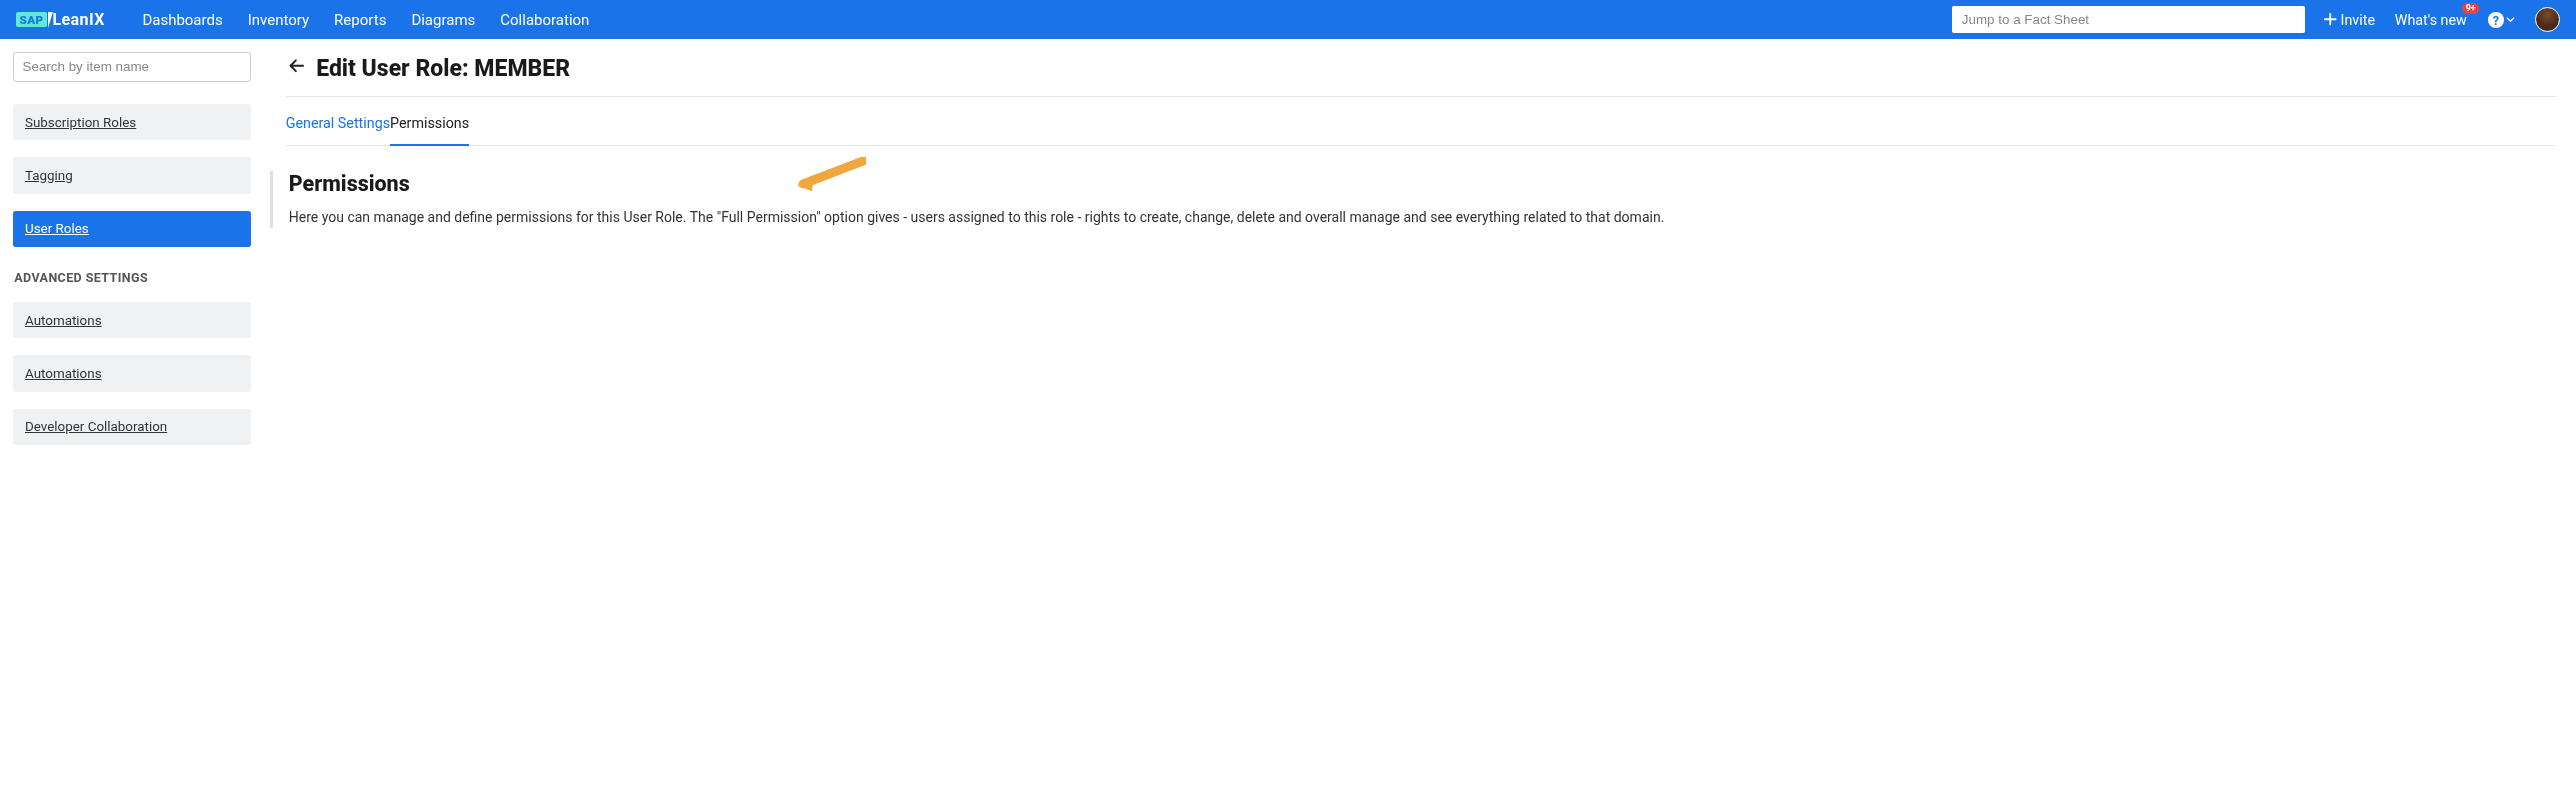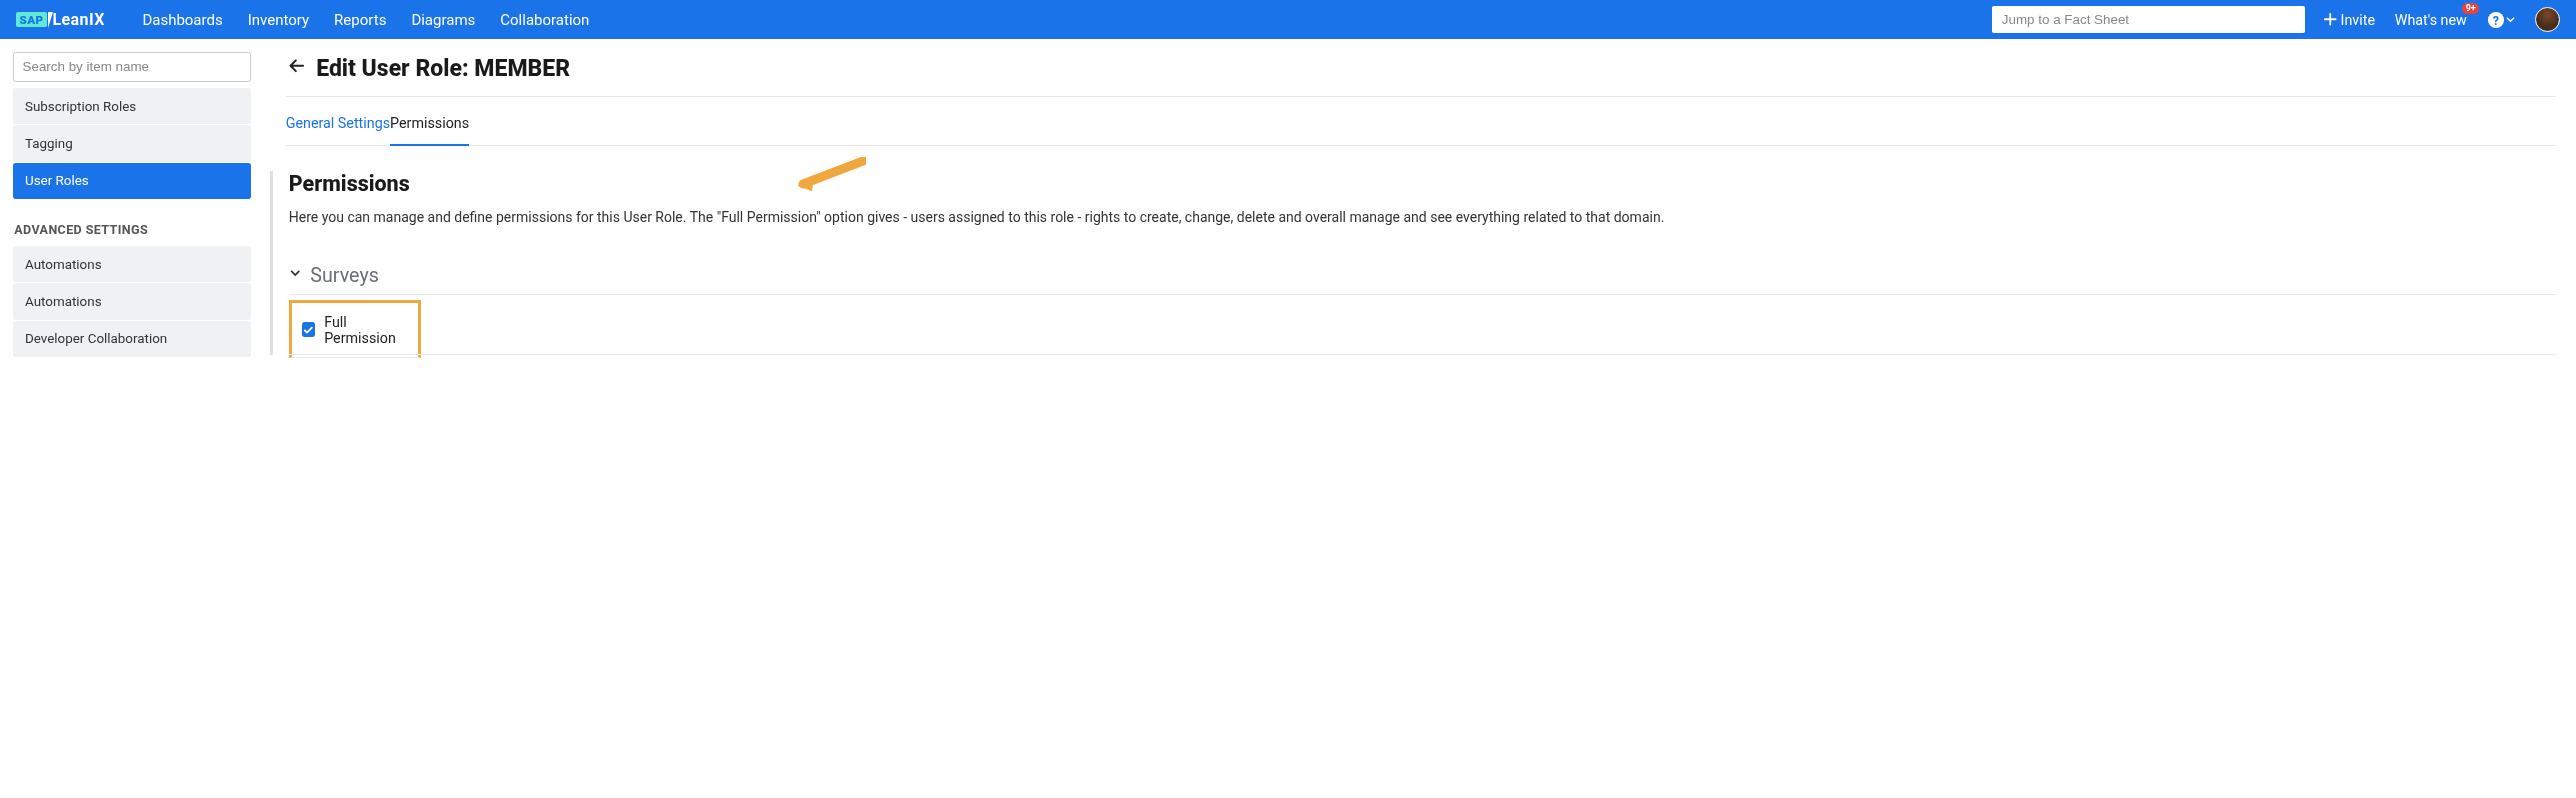--- a/index.html
+++ b/index.html
@@ -13,7 +13,7 @@
     .nav-links { display: flex; gap: 25px; margin-left: 18px; }
     .nav-links a { color: #fff; text-decoration: none; font-size: 15px; }
     .nav-search { flex: 1; display: flex; justify-content: flex-end; }
-    .nav-search input { width: 313px; height: 27px; border: 0.9px solid rgba(255,255,255,0.3); background: #fff; padding: 3.6px 9px; font-size: 13.4px; color: #555; border-radius: 1.8px; }
+    .nav-search input { width: 353px; height: 27px; border: 0.9px solid rgba(255,255,255,0.3); background: #fff; padding: 3.6px 9px; font-size: 13.4px; color: #555; border-radius: 1.8px; }
     .nav-search input::placeholder { color: #888; }
     .nav-right { display: flex; align-items: center; gap: 19.7px; }
     .nav-right .invite { display: flex; align-items: center; gap: 3.6px; font-size: 14.3px; cursor: pointer; }

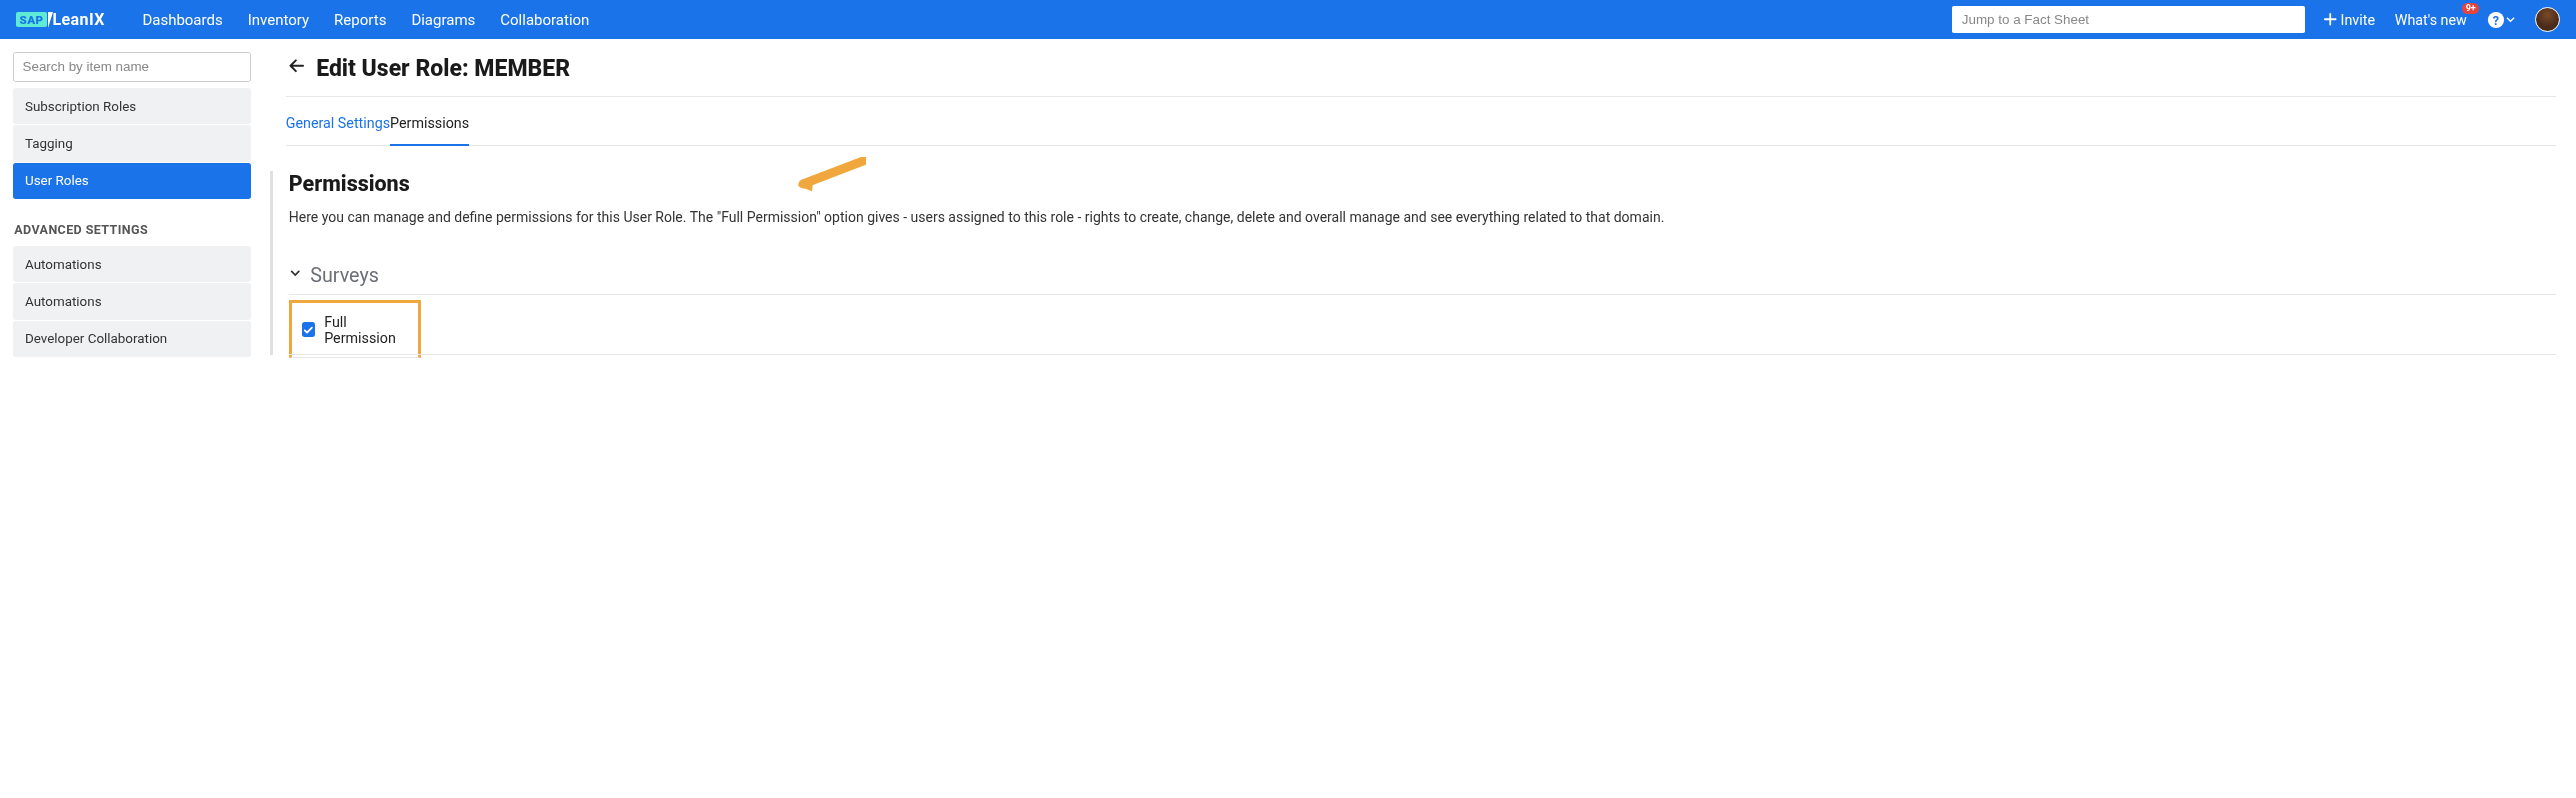--- a/index.html
+++ b/index.html
@@ -28,7 +28,7 @@
     .sidebar { width: 266px; padding: 12.5px 12.5px 12.5px 12.5px; border-right: none; }
     .side-search { width: 238px; height: 30px; border: 0.9px solid #ccc; border-radius: 2.7px; padding: 3.6px 9px; font-size: 13.4px; color: #555; margin-bottom: 5.4px; }
     .side-search::placeholder { color: #888; }
-    .side-item { width: 238px; padding: 10.7px 12.5px; font-size: 13.4px; color: #333; background: #f0f1f3; margin-top: 1px; border-radius: 2.7px; cursor: pointer; }
+    .side-item { width: 238px; padding: 10.7px 12.5px; font-size: 13.4px; color: #333; background: #f0f1f3; margin-top: 17px; border-radius: 2.7px; cursor: pointer; text-decoration: underline; }
     .side-item.active { background: #1a73e8; color: #fff; }
     .side-heading { font-size: 12.5px; font-weight: 700; color: #555; letter-spacing: 0.4px; margin: 23px 0 9px 1.8px; }
 

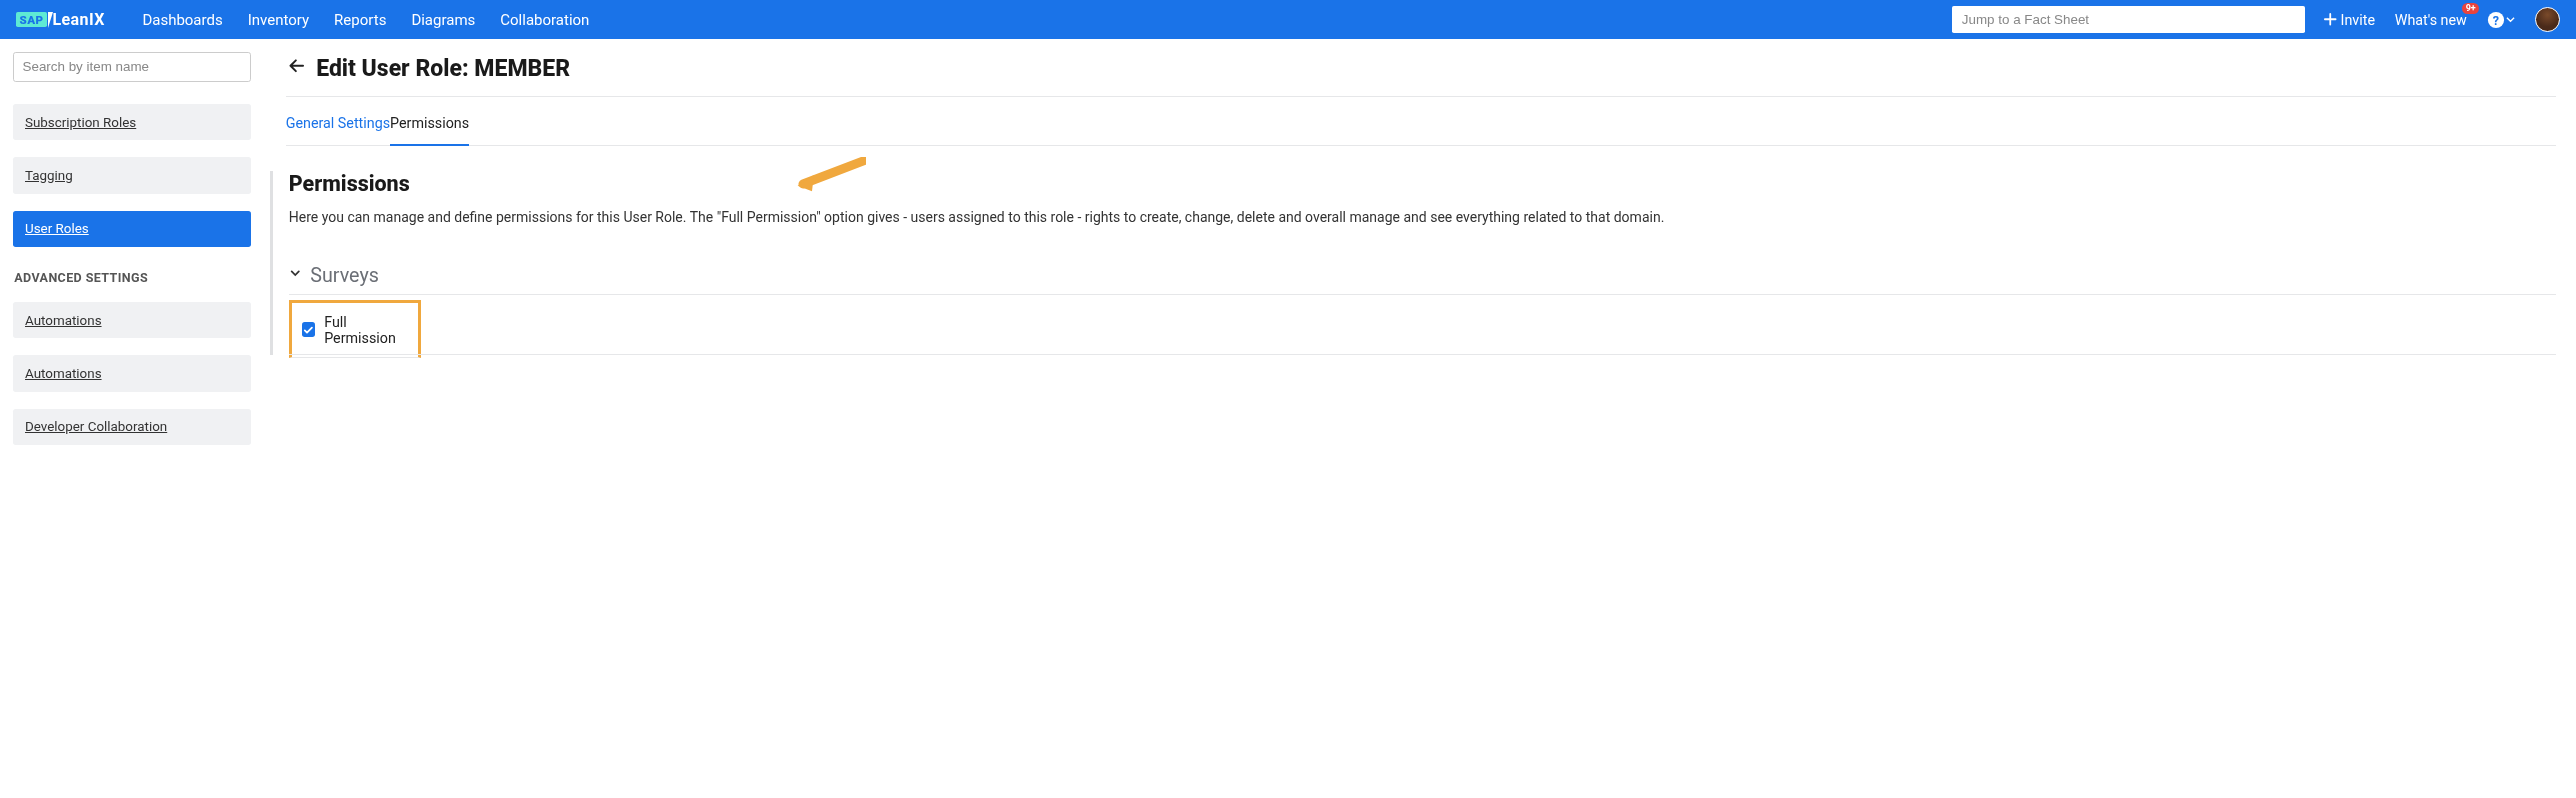--- a/index.html
+++ b/index.html
@@ -141,25 +141,6 @@
         <h2 class="section-h">Permissions</h2>
         <p class="section-p">Here you can manage and define permissions for this User Role. The "Full Permission" option gives - users assigned to this role - rights to create, change, delete and overall manage and see everything related to that domain.</p>
 
-        <div class="acc">
-          <div class="acc-head">
-            <span class="chev">
-              <svg width="12.5" height="12.5" viewBox="0 0 14 14">
-                  <path d="M3 5l4 4 4-4" stroke="#333" stroke-width="2" fill="none" stroke-linecap="round"></path>
-                </svg>
-            </span>
-            <span>Surveys</span>
-          </div>
-          <div class="perm-row">
-            <span class="cbwrap">
-              <svg viewBox="0 0 12 12">
-                  <path d="M2 6l2.5 2.5L10 3" stroke="#fff" stroke-width="2" fill="none" stroke-linecap="round" stroke-linejoin="round"></path>
-                </svg>
-            </span>
-            <span class="lbl">Full Permission</span>
-          </div>
-          <div class="row-underline"></div>
-        </div>
       </div>
     </div>
   </div>

